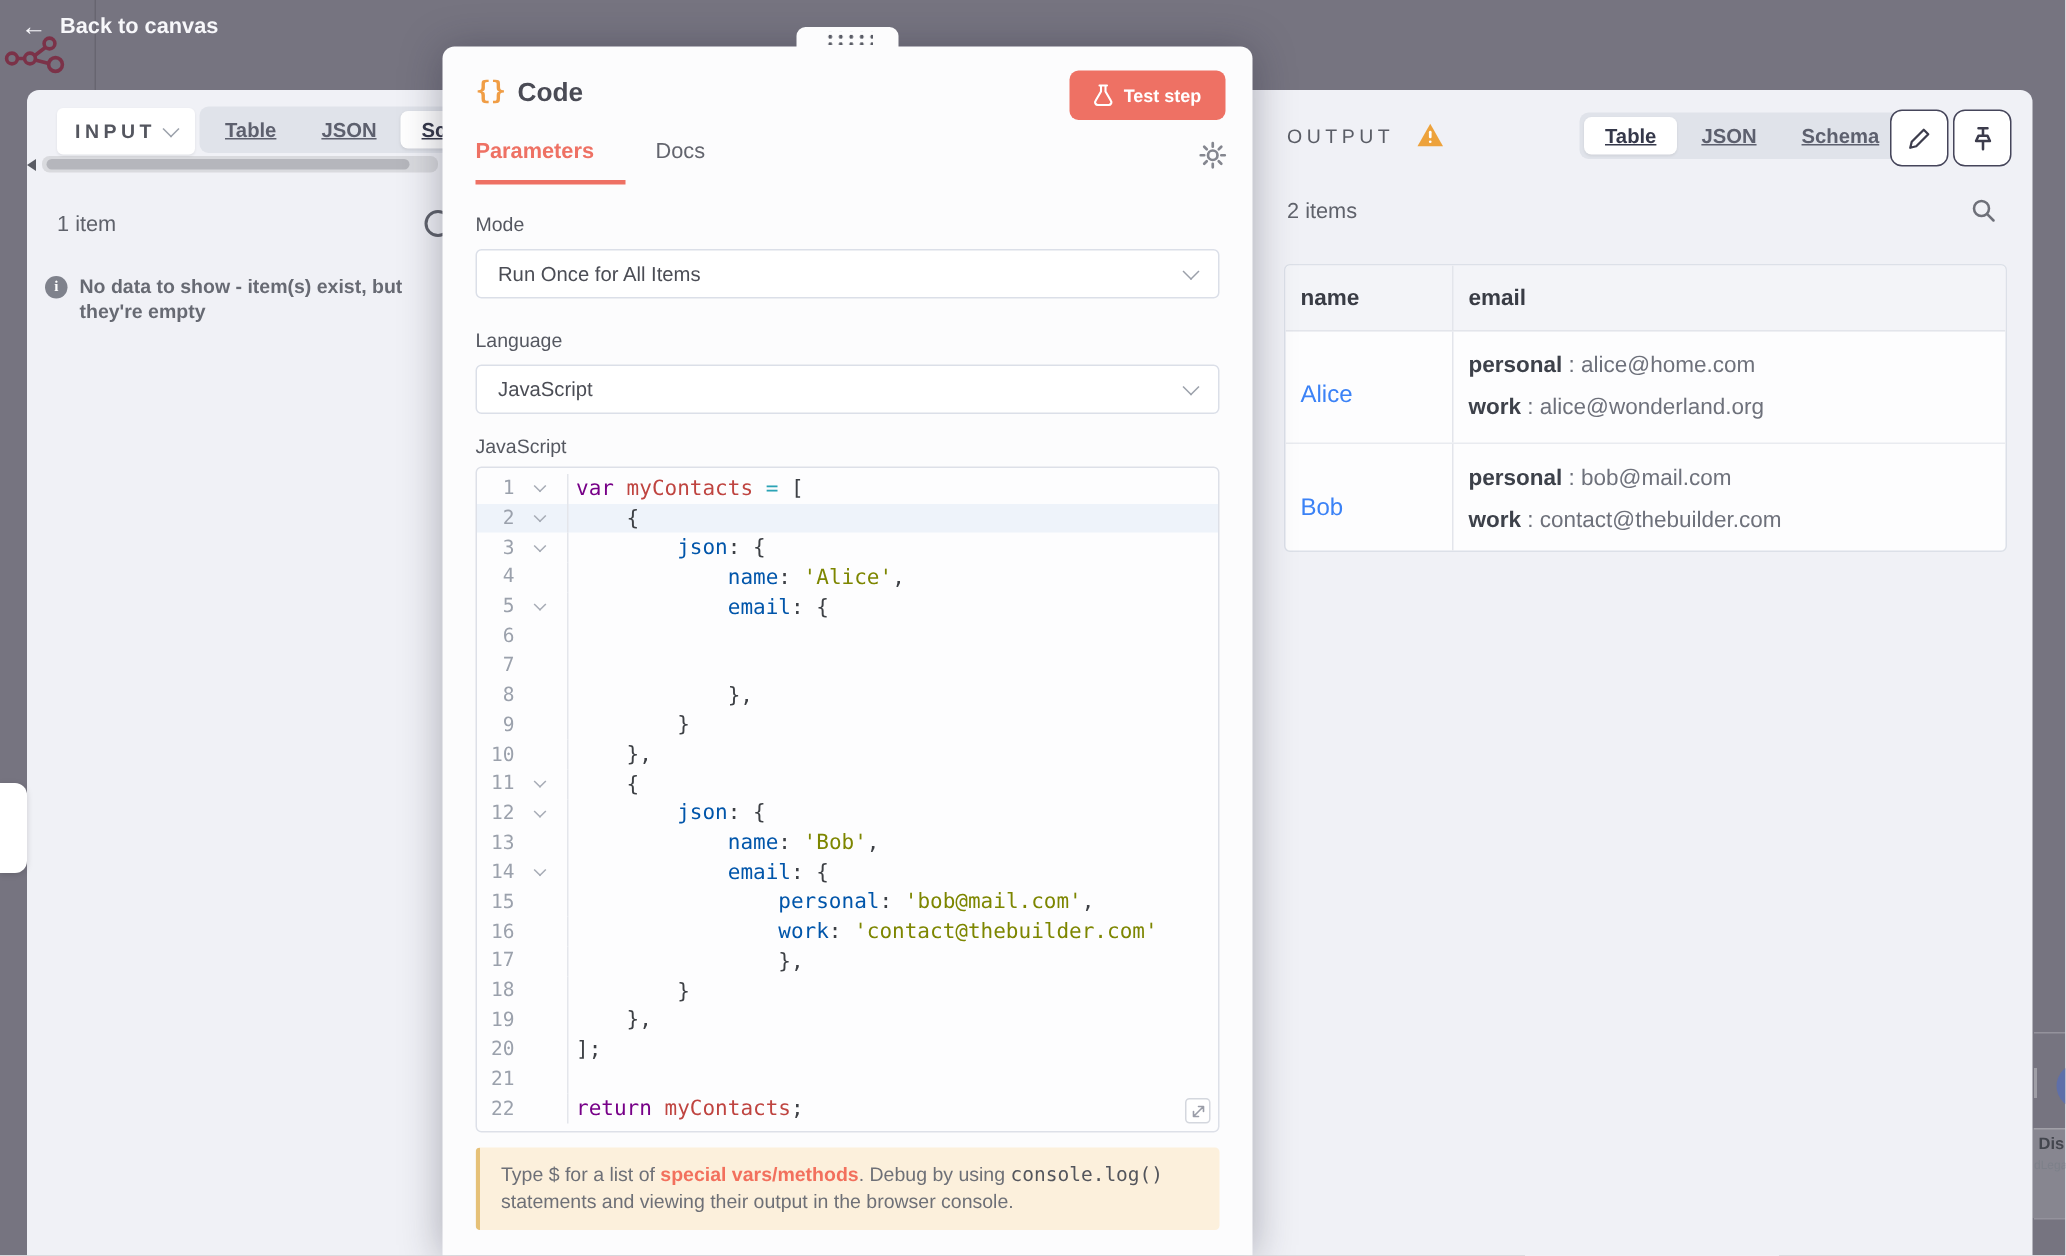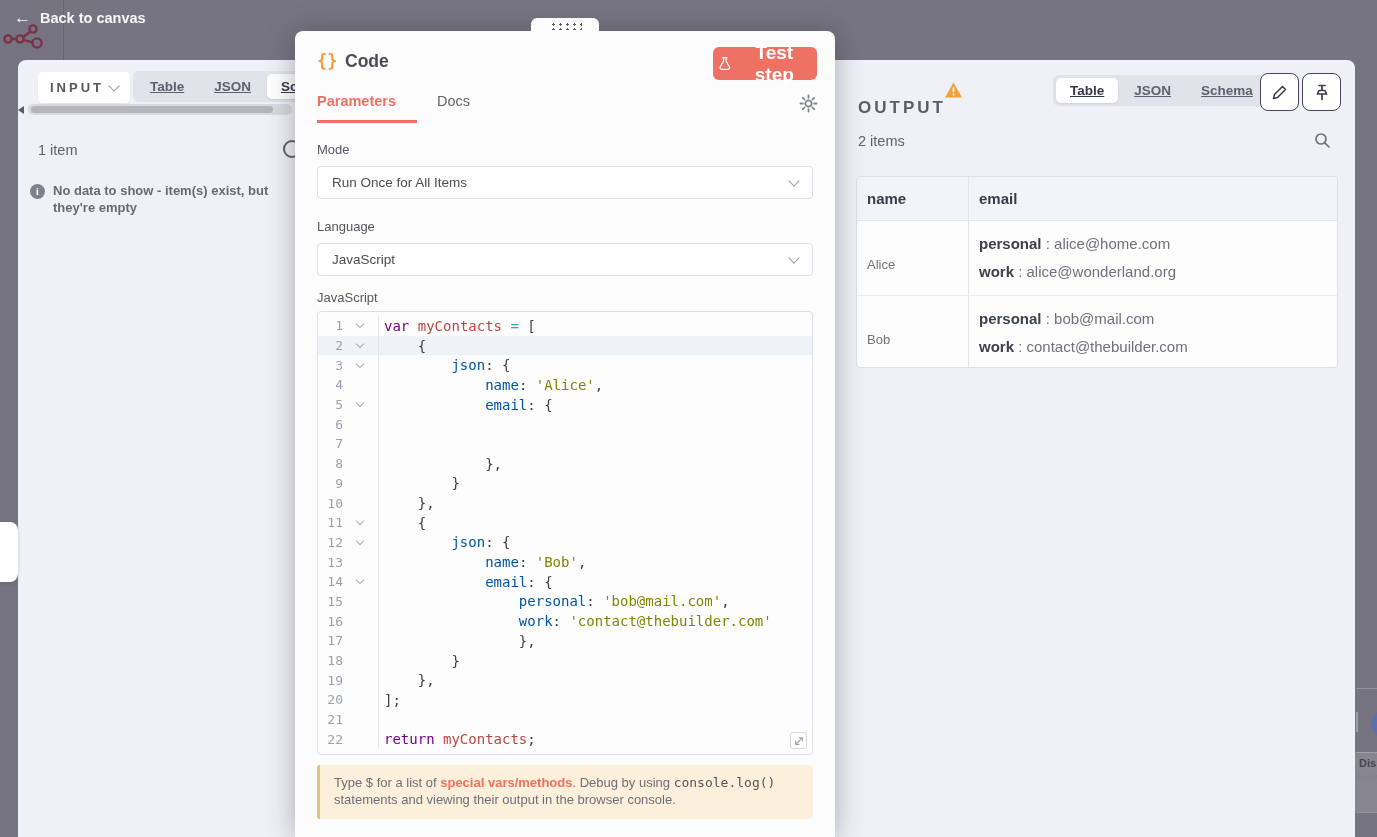--- a/index.html
+++ b/index.html
@@ -92,7 +92,7 @@
               font-family:"DejaVu Sans Mono",monospace;}
   #modal-title{left:50px;top:20px;font-size:17.5px;font-weight:700;color:#4a4b55;}
   #test-step-btn{left:418px;top:16px;width:104px;height:33px;background:#ee7164;border:none;
-                 border-radius:6px;color:#fff;font-size:19px;font-weight:600;display:flex;
+                 border-radius:6px;color:#fff;font-size:12px;font-weight:600;display:flex;
                  align-items:center;justify-content:center;gap:7px;cursor:pointer;
                  font-family:"Liberation Sans",sans-serif;}
   #tab-parameters{left:22px;top:62px;font-size:14.5px;font-weight:700;color:#ee7164;cursor:pointer;}

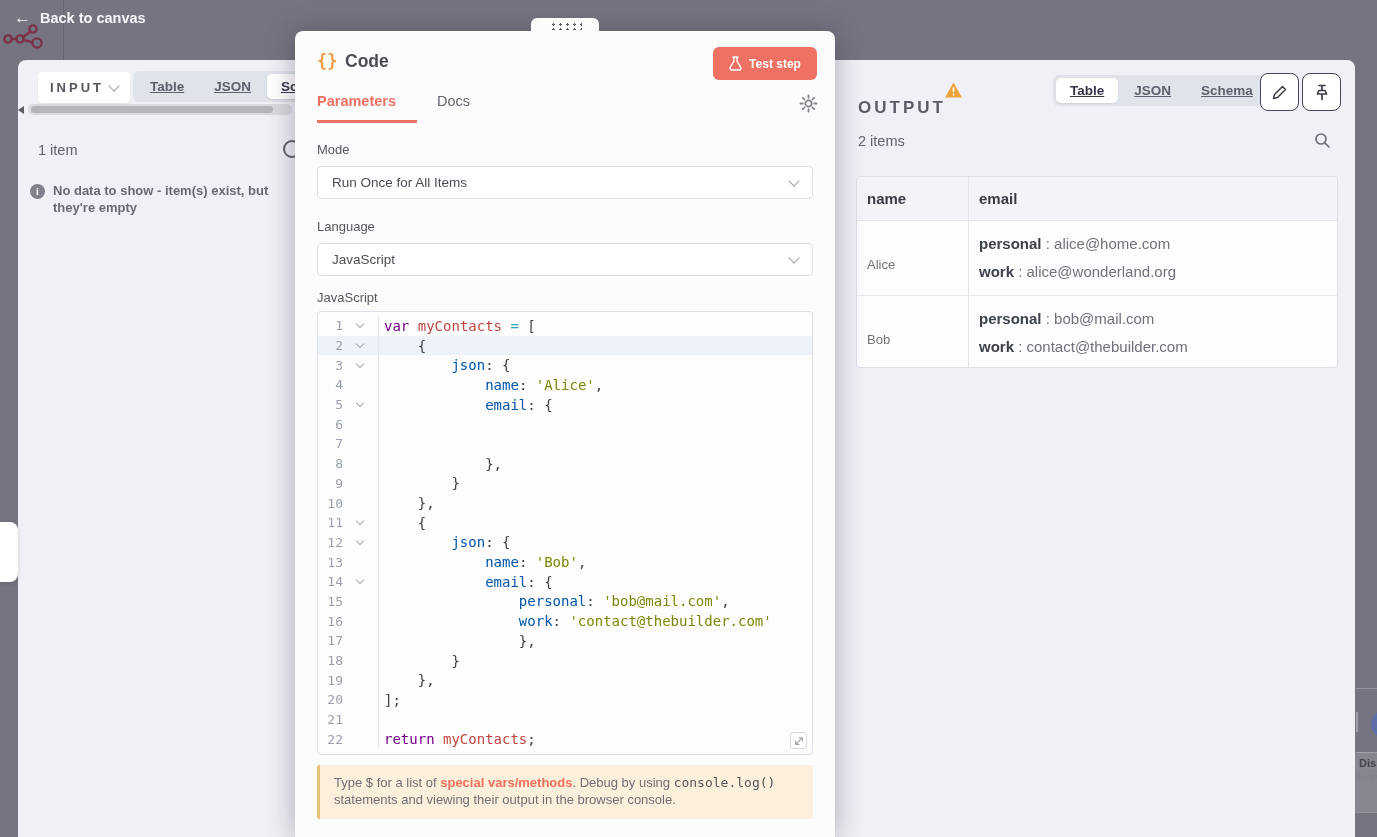--- a/index.html
+++ b/index.html
@@ -56,7 +56,7 @@
   #input-empty .msg{font-size:13px;font-weight:700;color:#676a73;line-height:16.5px;max-width:248px;}
 
   
-  #output-title{left:858px;top:98px;font-size:17px;font-weight:700;letter-spacing:3px;color:#5a5d66;}
+  #output-title{left:858px;top:83px;font-size:13px;font-weight:400;letter-spacing:3px;color:#5a5d66;}
   #output-warning{left:944px;top:81px;}
   #output-tabs{left:1053px;top:75px;}
   .iconbtn{width:37px;height:36px;background:#fff;border:1.5px solid #45455a;border-radius:8px;

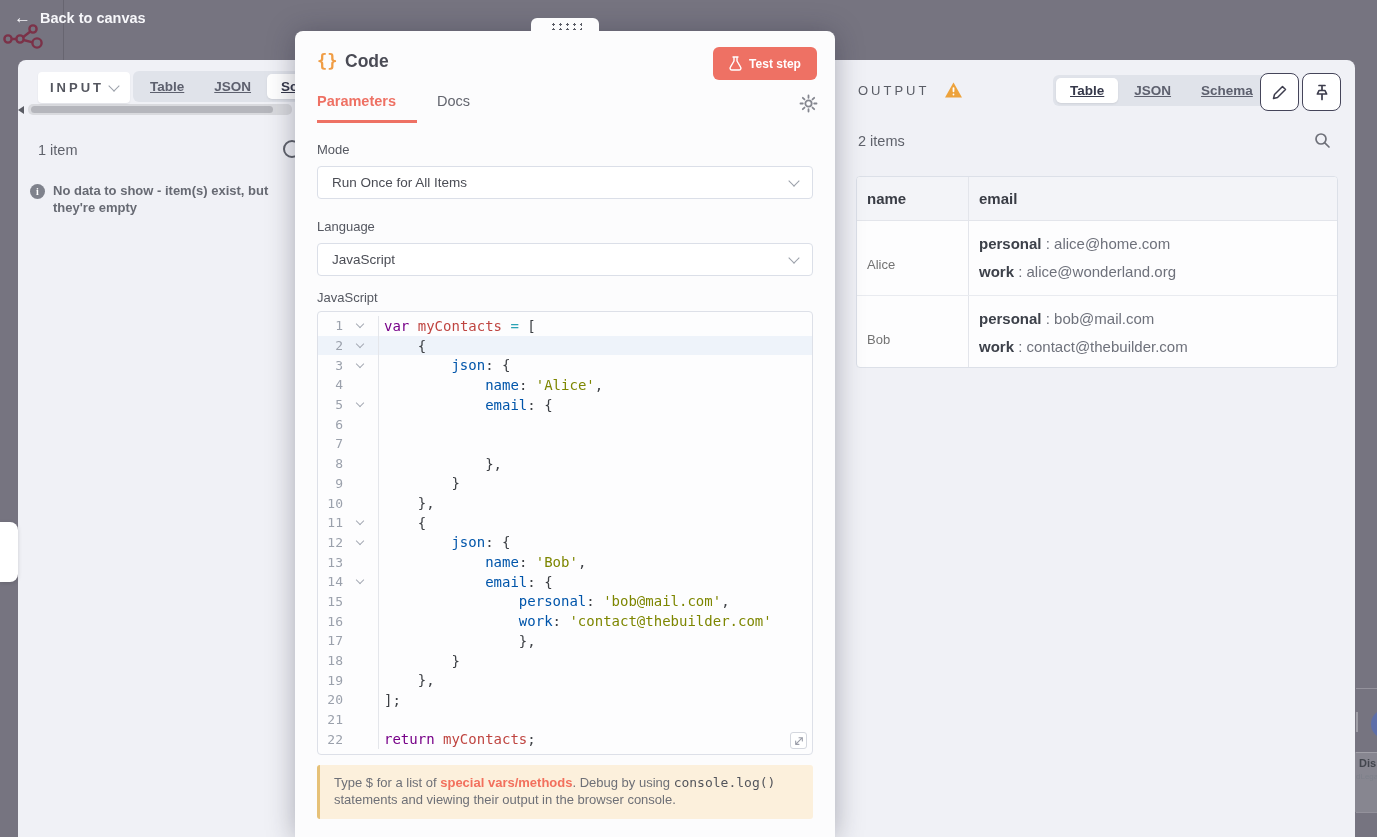--- a/index.html
+++ b/index.html
@@ -75,7 +75,7 @@
   #ot-header .hdr{font-size:15px;font-weight:700;color:#393c45;}
   .ot-row{display:flex;border-bottom:1px solid #e9ebf0;height:74px;}
   .ot-row:last-child{border-bottom:none;}
-  .ot-name{font-size:13px;color:#737373;align-self:flex-start;padding-top:12px;}
+  .ot-name{font-size:16px;color:#3b82f6;align-self:flex-start;padding-top:12px;}
   .ot-email-line{font-size:15px;color:#6e717b;line-height:28px;}
   .ot-email-line b{color:#3d414a;font-weight:700;}
 

